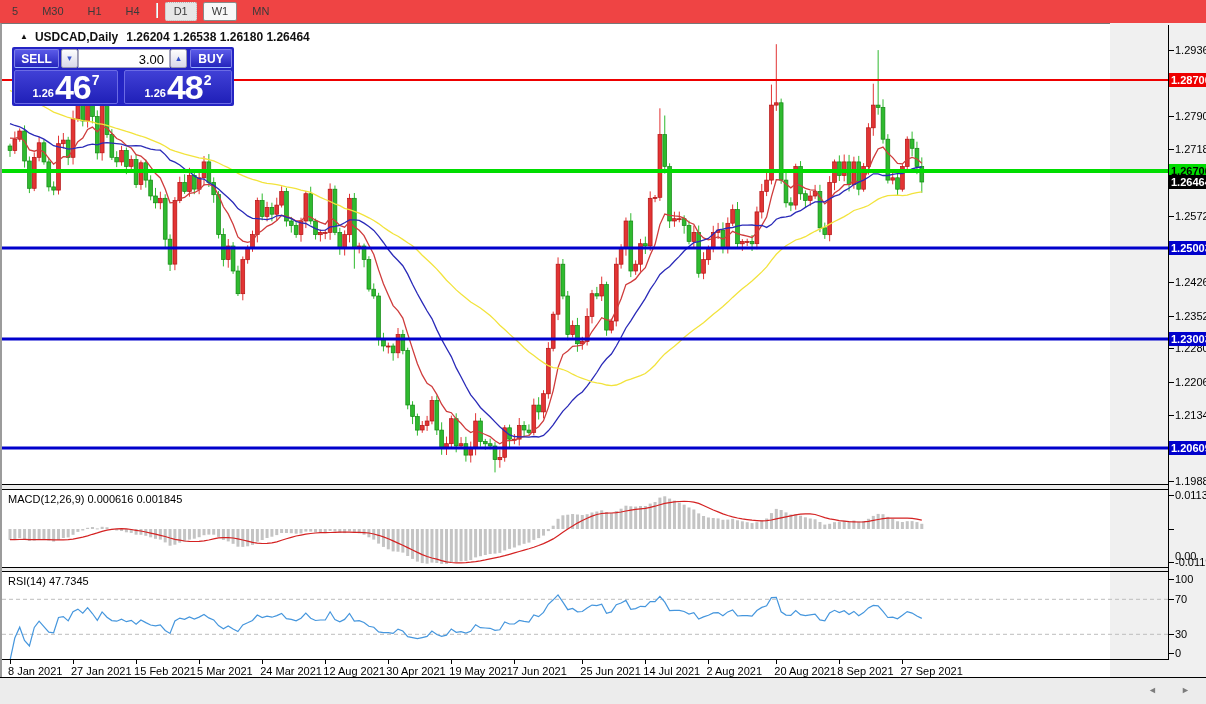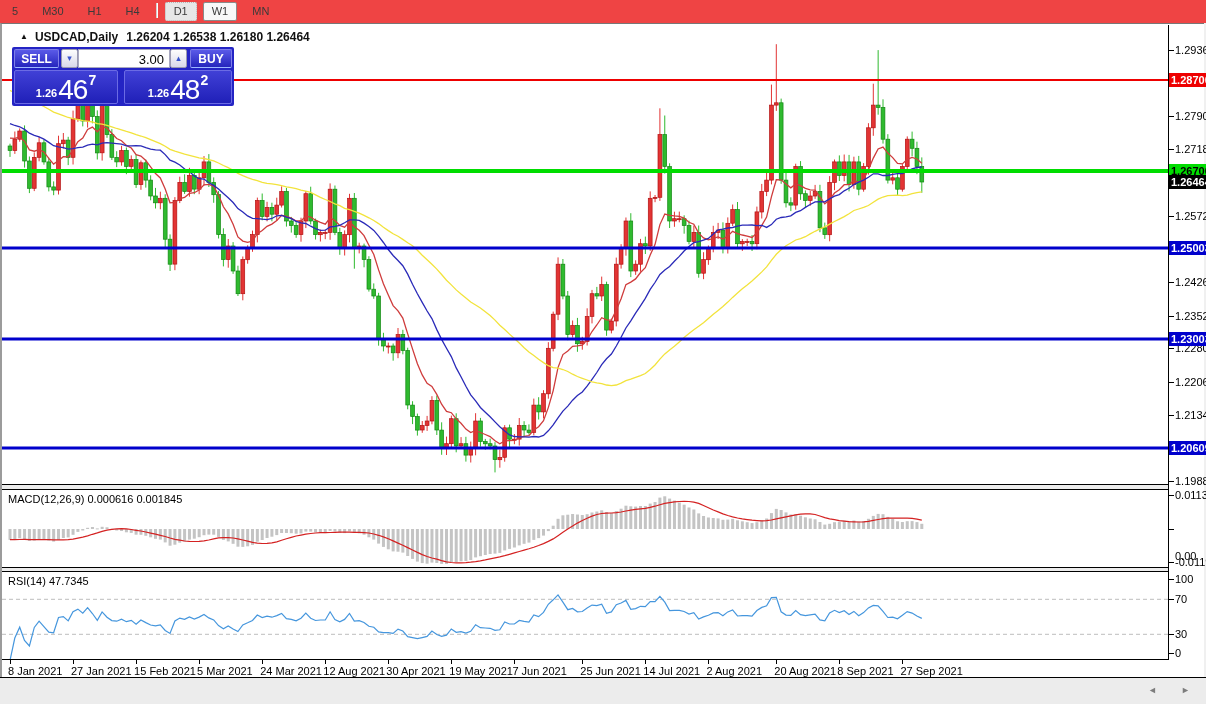--- a/index.html
+++ b/index.html
@@ -19,7 +19,7 @@
   .tf-sep{display:inline-block;width:1px;height:15px;background:#cfcfcf;vertical-align:middle;margin:0 4px;border-right:1px solid #fff;}
   
   #chart-window{
-    position:absolute;left:0;top:23px;width:1204px;height:654px;background:#ffffff;
+    position:absolute;left:0;top:23px;width:1110px;height:654px;background:#ffffff;
     border-left:2px solid #9b9b9b;border-top:1px solid #777;box-sizing:border-box;
   }
   #chart-window svg{position:absolute;left:0;}

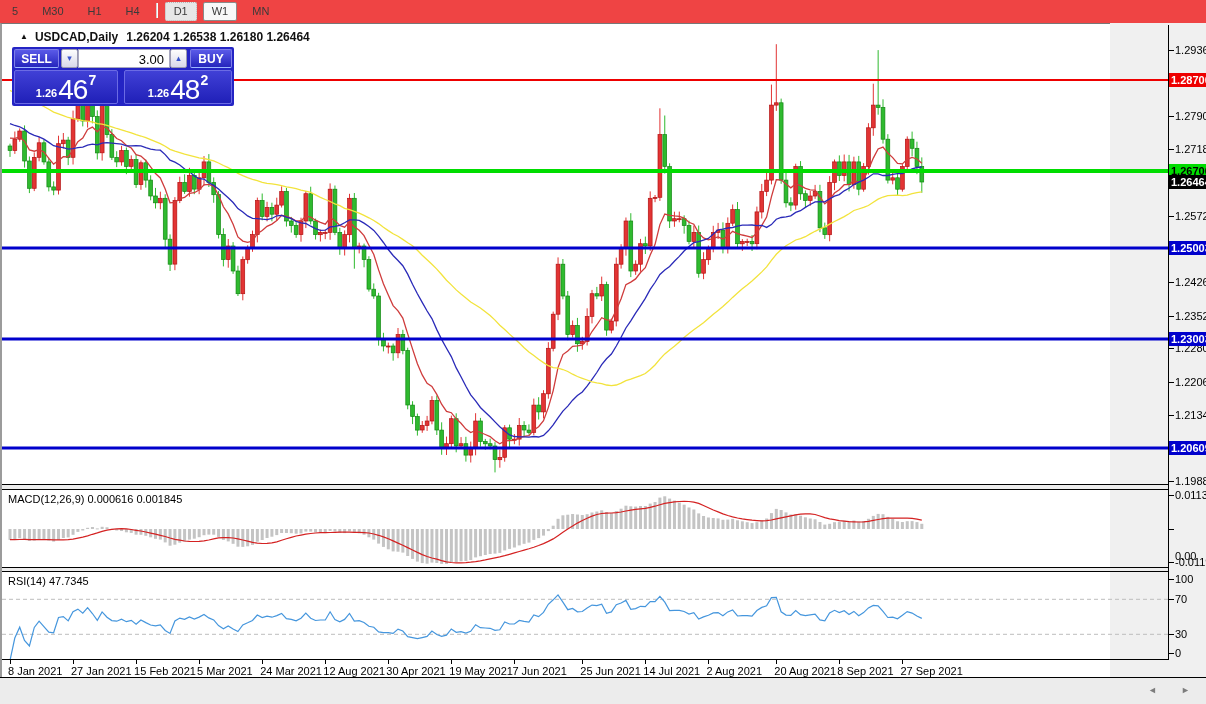--- a/index.html
+++ b/index.html
@@ -80,7 +80,7 @@
   #sell-price{left:2px;}
   #buy-price{left:112px;width:108px;}
   .price-small{font-size:11px;font-weight:bold;margin:0 1px 3px 0;}
-  .price-big{font-size:28px;font-weight:normal;line-height:0.82;letter-spacing:-1px;}
+  .price-big{font-size:34px;font-weight:bold;line-height:0.82;letter-spacing:-1px;}
   .price-sup{font-size:14px;font-weight:bold;align-self:flex-start;margin:1px 0 0 1px;}
   
   #tabbar{position:absolute;left:0;top:677px;width:1206px;height:27px;background:#ececec;border-top:1px solid #000;box-sizing:border-box;}

